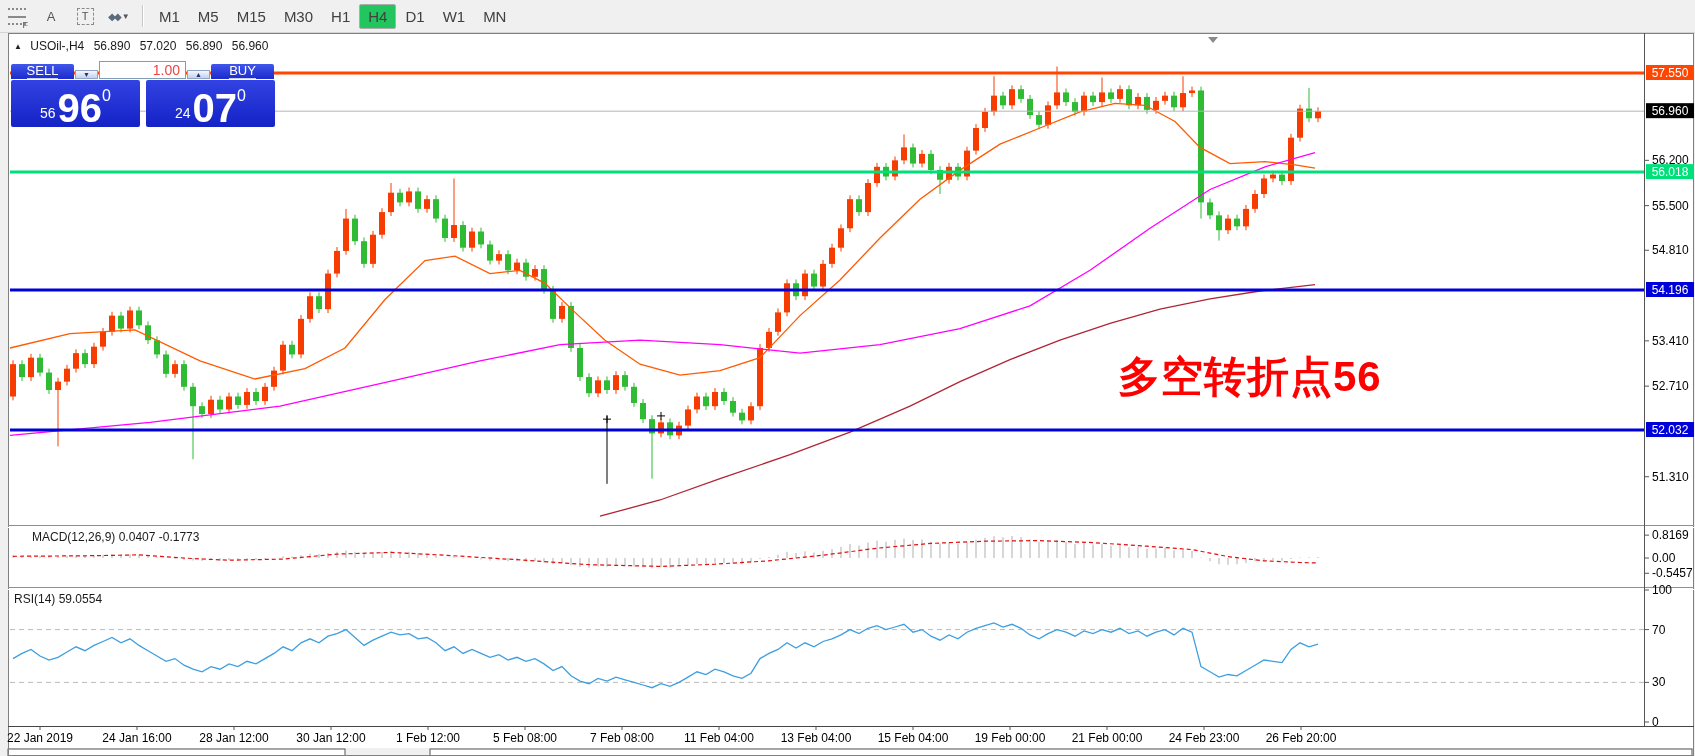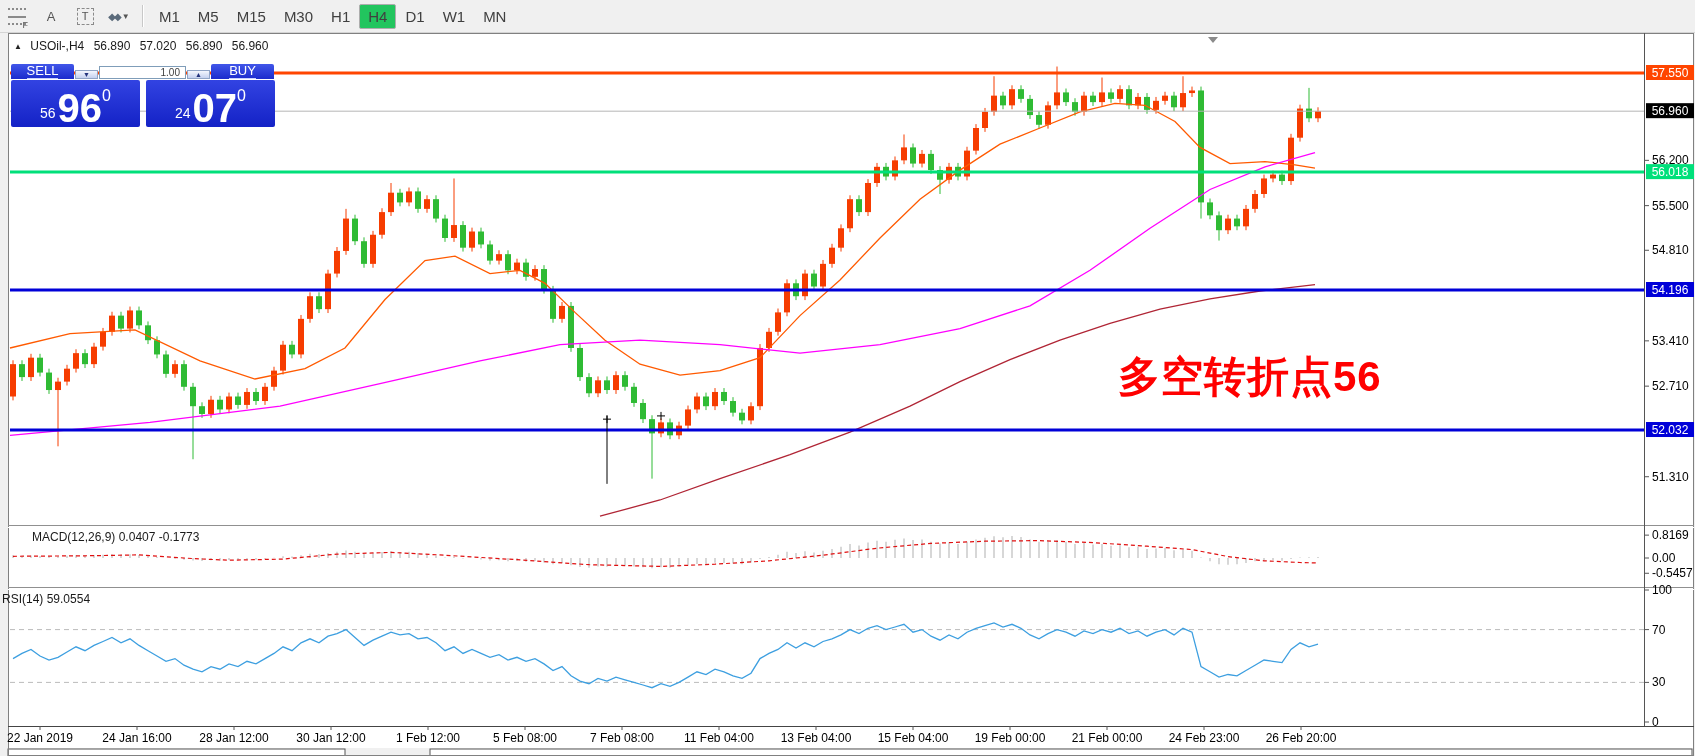--- a/index.html
+++ b/index.html
@@ -34,8 +34,8 @@
   .btn-trade b{font-weight:400;border-bottom:1px solid #c7d0ff;line-height:1.1}
   .spin-btn{width:21px;background:linear-gradient(#f3f6fd,#c5d1ef);border:1px solid #90a4c6;
     color:#24337c;font-size:7px;display:flex;align-items:center;justify-content:center;cursor:pointer;margin:0 1px}
-  .vol{width:80px;border:1px solid #7f9db9;text-align:right;font-size:10px;padding:0 5px 0 0;
-    font-family:"Liberation Sans",sans-serif;color:#404040}
+  .vol{width:80px;border:1px solid #7f9db9;text-align:right;font-size:14px;padding:0 5px 0 0;
+    font-family:"Liberation Sans",sans-serif;color:#ef4444}
   .tp-row2{display:flex;margin-top:1px;gap:6px}
   .price-box{flex:1;height:45px;background:linear-gradient(#3243e2,#1422c6);color:#fff;border-radius:2px;
     display:flex;align-items:flex-end;justify-content:center;padding-bottom:2px;cursor:pointer}

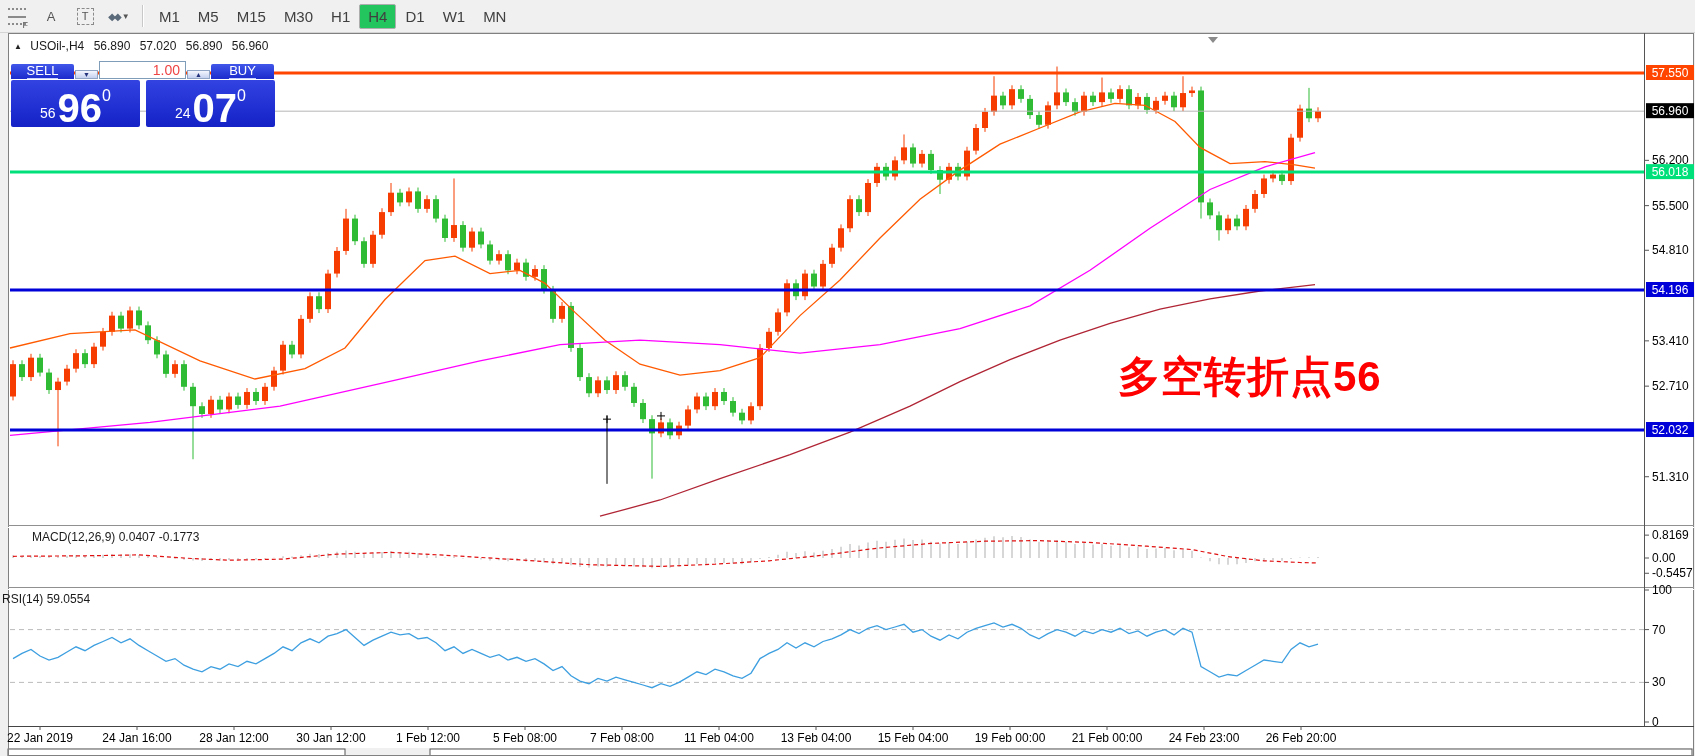--- a/index.html
+++ b/index.html
@@ -112,7 +112,7 @@
 </div>
 
 <div class="pane-label" style="left:32px;top:530px">MACD(12,26,9) 0.0407 -0.1773</div>
-<div class="pane-label" style="left:2px;top:592px">RSI(14) 59.0554</div>
+<div class="pane-label" style="left:14px;top:592px">RSI(14) 59.0554</div>
 <div class="annotation">多空转折点56</div>
 
 <svg id="chart" width="1695" height="756">

